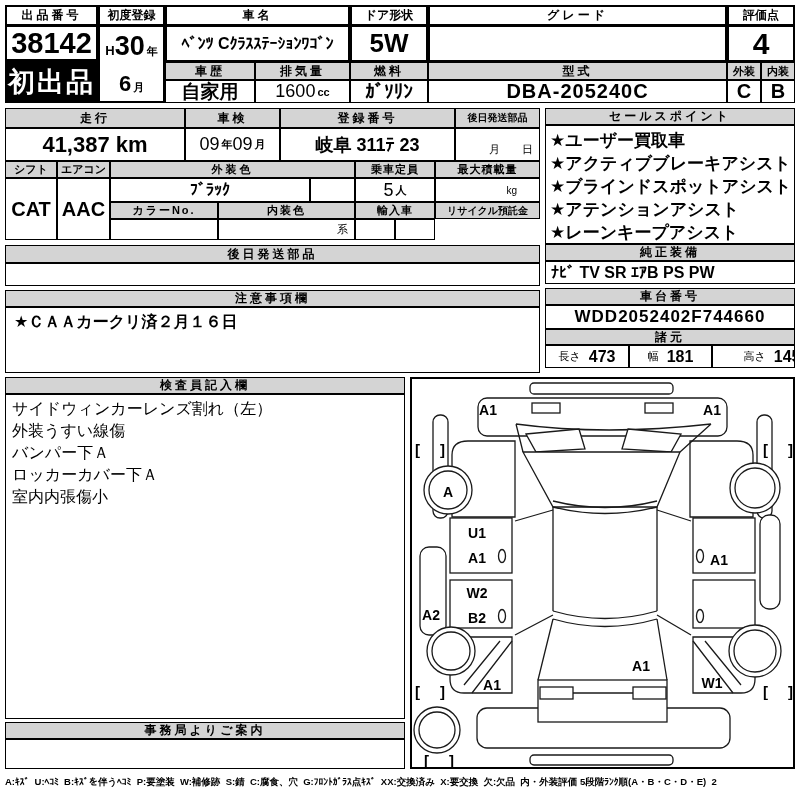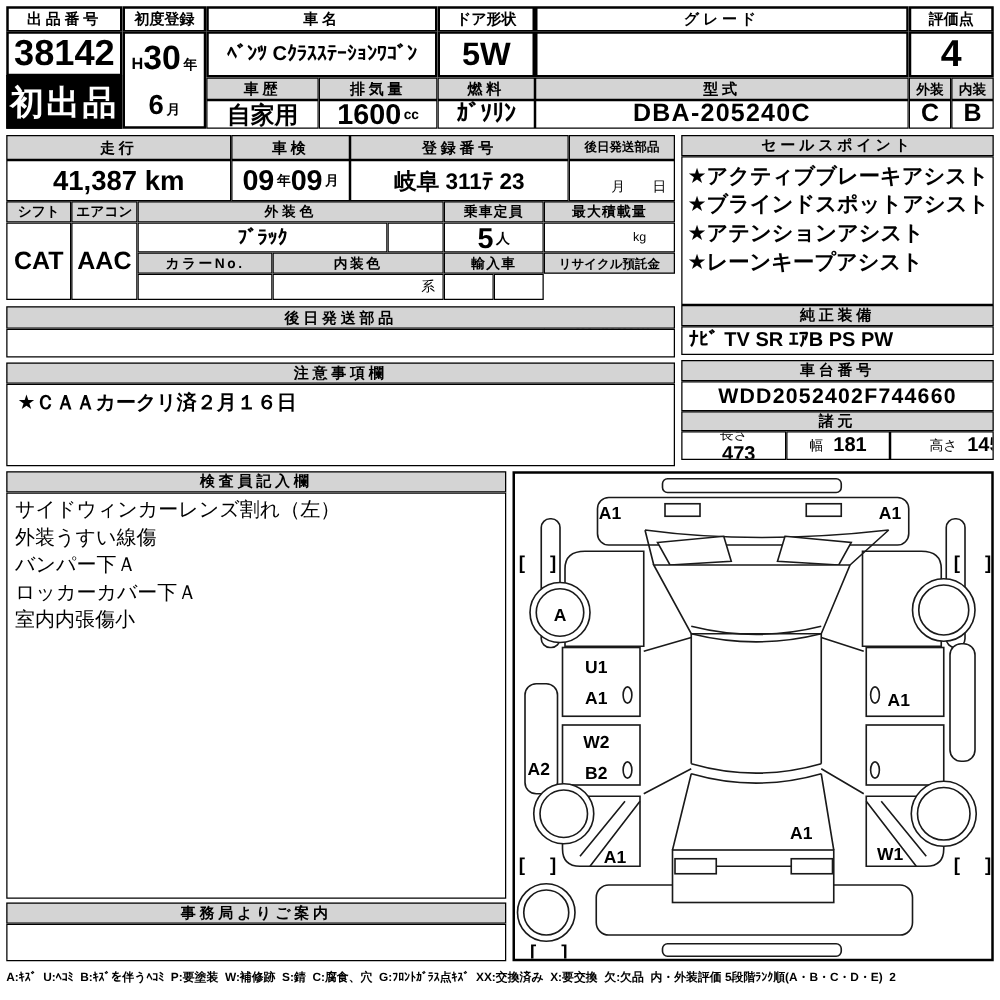--- a/index.html
+++ b/index.html
@@ -19,7 +19,7 @@
   .bottom{align-items:flex-end;}
   .badge{background:#000;color:#fff;font-weight:bold;font-size:27px;letter-spacing:2px;}
   .unit{font-size:11px;font-weight:bold;margin-left:2px;}
-  .big{font-size:23px;font-weight:bold;}
+  .big{font-size:18px;font-weight:normal;}
   .lines{flex-direction:column;align-items:flex-start;justify-content:flex-start;
          padding:3px 6px;font-size:16px;line-height:22px;}
   .sp-lines{flex-direction:column;align-items:flex-start;justify-content:flex-start;

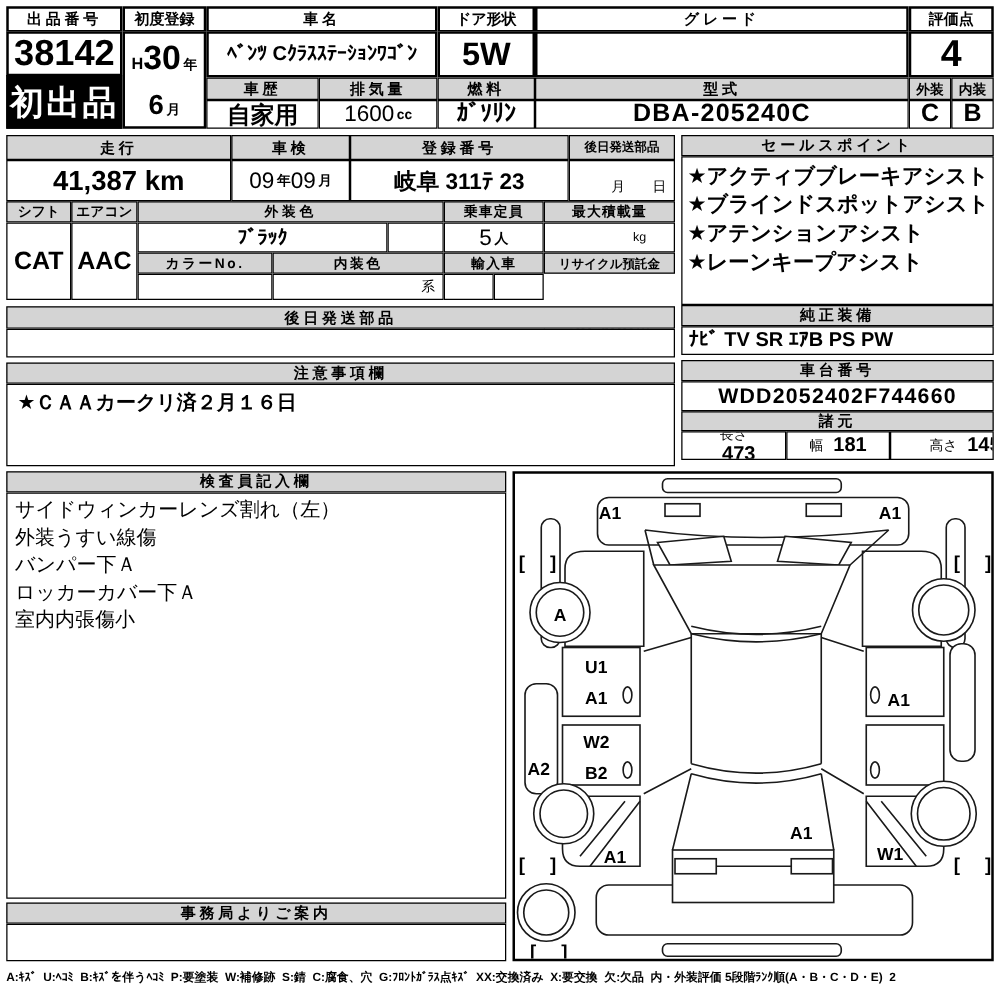--- a/index.html
+++ b/index.html
@@ -140,6 +140,7 @@
 
   <div class="cell hdr" style="left:545px;top:108px;width:250px;height:17px;">セールスポイント</div>
   <div class="cell sp-lines" style="left:545px;top:125px;width:250px;height:119px;">
+    <div>★ユーザー買取車</div>
     <div>★アクティブブレーキアシスト</div>
     <div>★ブラインドスポットアシスト</div>
     <div>★アテンションアシスト</div>

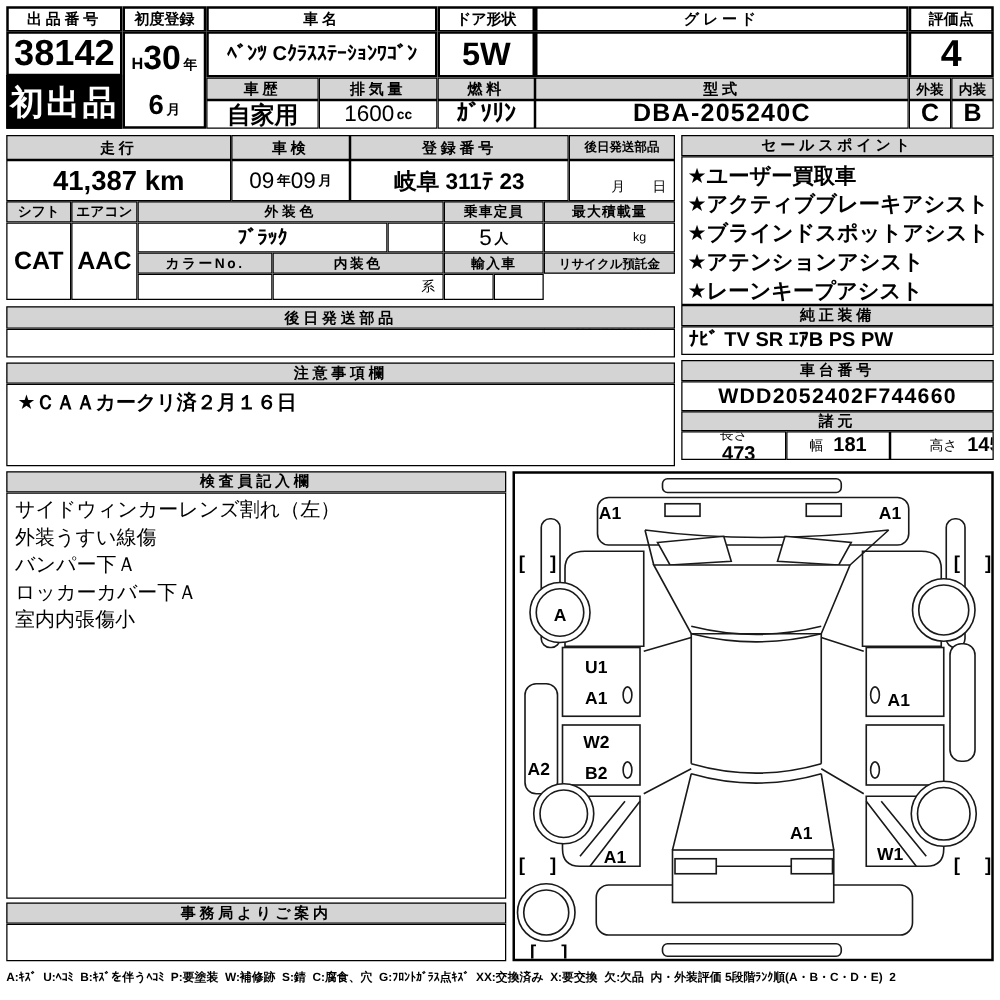--- a/index.html
+++ b/index.html
@@ -154,7 +154,7 @@
   <div class="cell val" style="left:545px;top:305px;width:250px;height:24px;font-size:17px;letter-spacing:1px;">WDD2052402F744660</div>
 
   <div class="cell hdr" style="left:545px;top:329px;width:250px;height:16px;">諸元</div>
-  <div class="cell" style="left:545px;top:345px;width:84px;height:23px;flex-direction:column;">
+  <div class="cell" style="left:545px;top:345px;width:84px;height:23px;">
     <span class="f11">長さ</span>
     <span style="font-size:16px;font-weight:bold;margin-left:8px;">473</span>
   </div>

